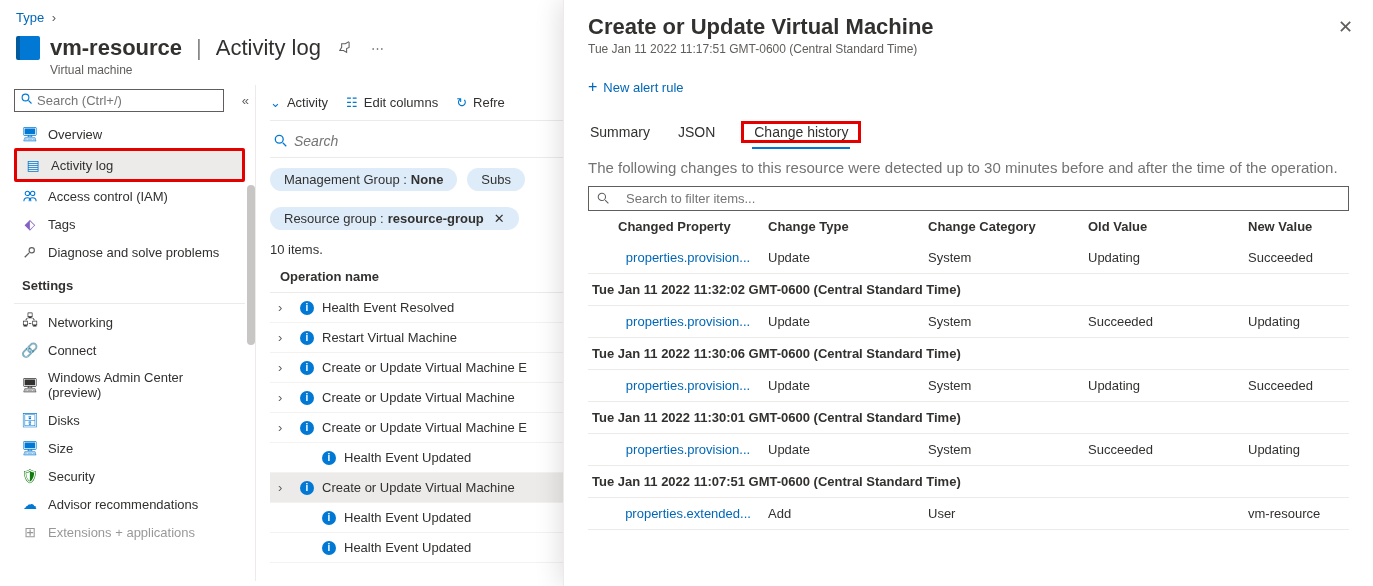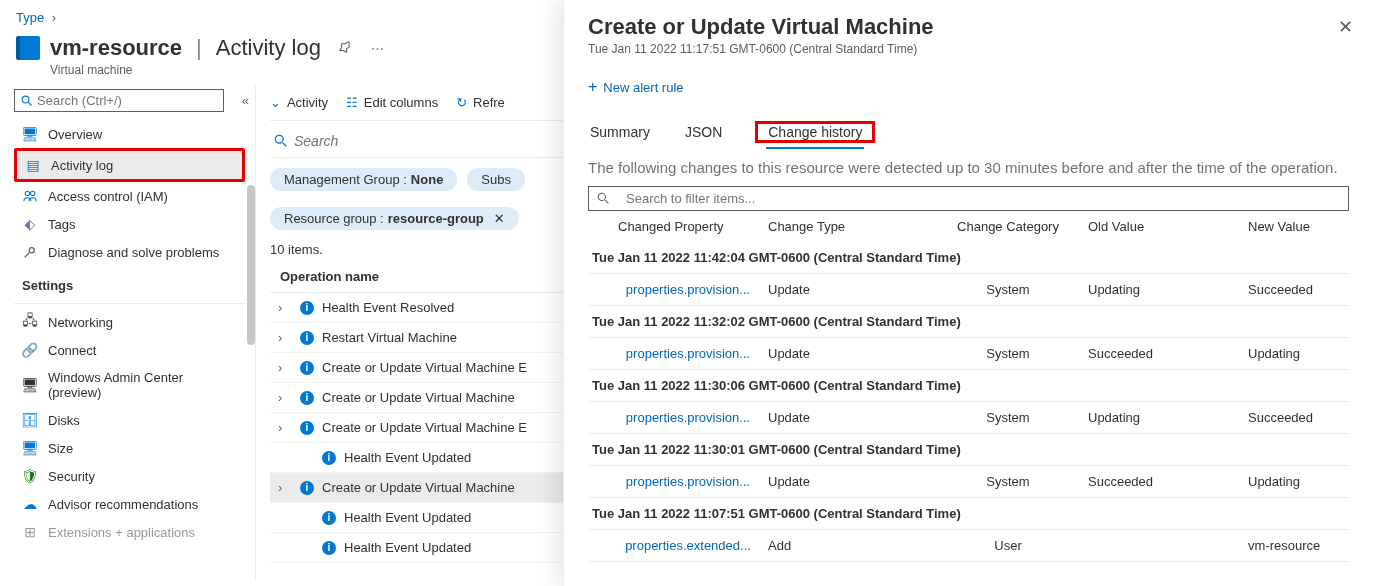--- a/index.html
+++ b/index.html
@@ -20,7 +20,7 @@
     .main-layout { display: flex; height: calc(100% - 90px); }
     
     .sidebar { width: 256px; border-right: 1px solid #edebe9; padding: 4px 10px 0 14px; position: relative; }
-    .sidebar-search { display: flex; align-items: center; border: 1px solid #605e5c; padding: 3px 6px; margin-bottom: 8px; width: 210px; }
+    .sidebar-search { display: flex; border: 1px solid #605e5c; padding: 3px 6px; margin-bottom: 8px; width: 210px; }
     .sidebar-search input { border: none; outline: none; font-size: 13px; width: 100%; }
     .collapse-toggle { position: absolute; right: 6px; top: 8px; color: #605e5c; cursor: pointer; }
     

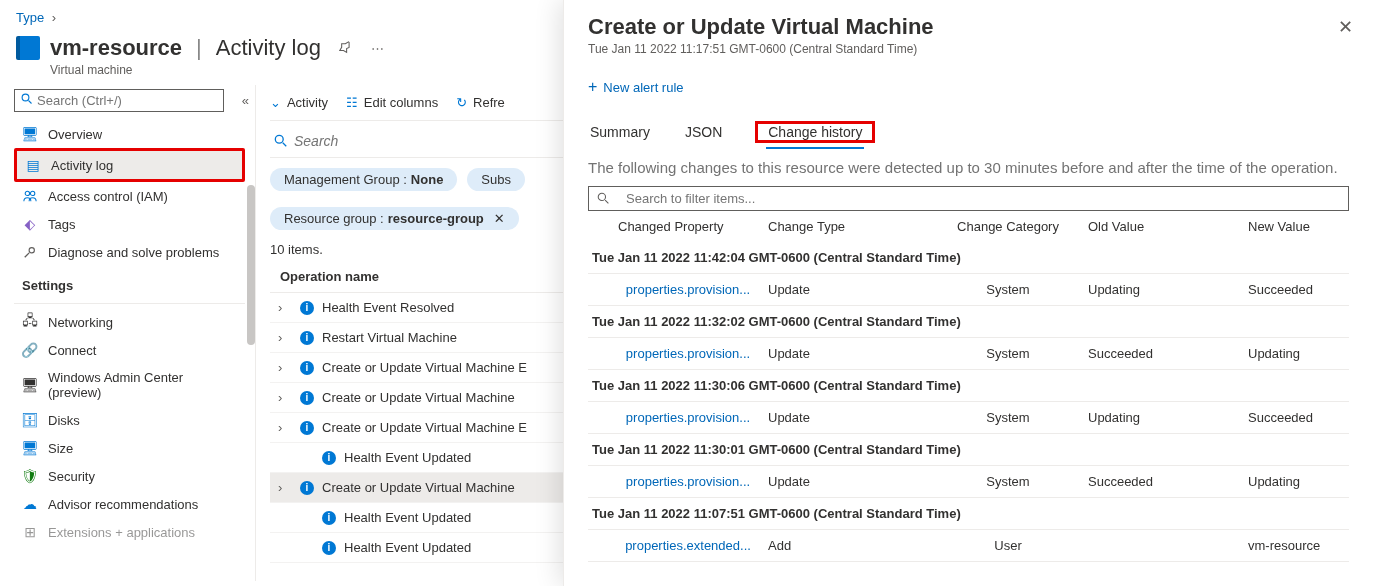--- a/index.html
+++ b/index.html
@@ -65,7 +65,7 @@
     .panel-action { display: inline-flex; align-items: center; gap: 6px; color: #0067b8; margin-top: 22px; cursor: pointer; font-size: 13px; }
     .panel-action .plus { font-size: 16px; font-weight: 300; }
     
-    .tabs { display: flex; gap: 31px; margin-top: 20px; align-items: center; }
+    .tabs { display: flex; gap: 24px; margin-top: 20px; align-items: center; }
     .tab { padding: 8px 2px; cursor: pointer; font-size: 14px; color: #323130; position: relative; }
     .tab.active { color: #323130; }
     .tab.active::after { content: ''; position: absolute; bottom: -1px; left: 0; right: 0; height: 2px; background: #0078d4; }

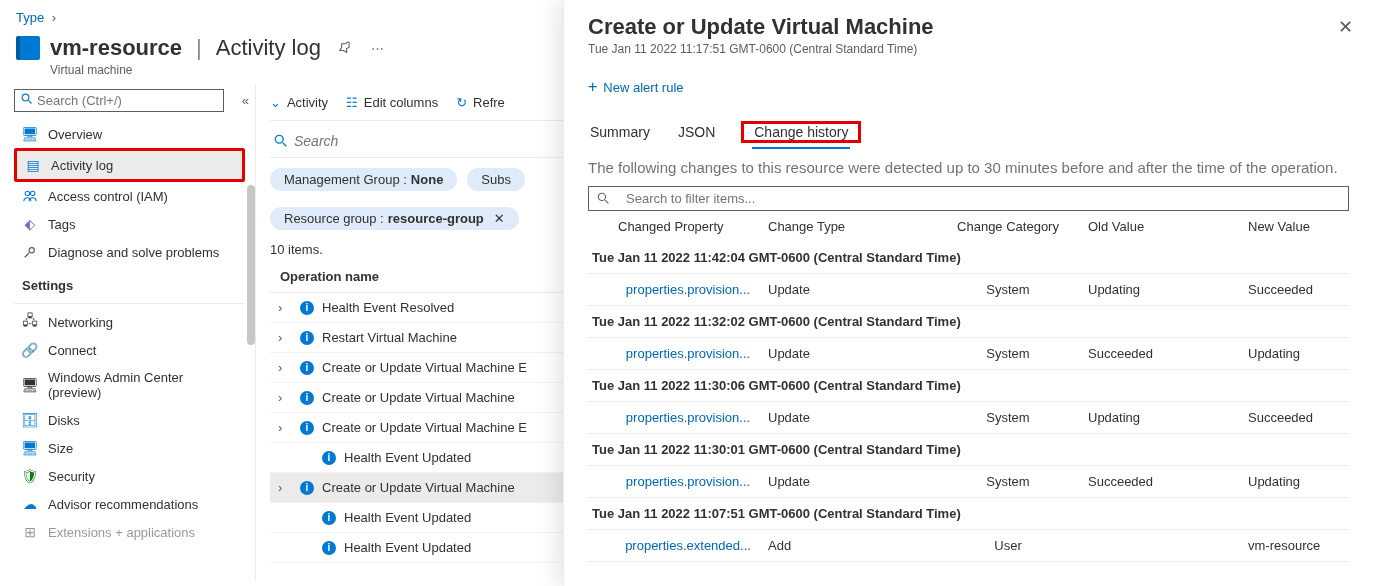--- a/index.html
+++ b/index.html
@@ -76,7 +76,7 @@
     .filter-input { display: flex; align-items: center; gap: 16px; border: 1px solid #605e5c; padding: 4px 8px; margin-top: 10px; }
     .filter-input input { border: none; outline: none; width: 100%; font-size: 13px; }
     
-    .change-head { display: flex; padding: 8px 4px 8px 30px; font-size: 13px; }
+    .change-head { display: flex; padding: 8px 4px 8px 30px; font-size: 13px; font-weight: bold; }
     .ch-col1 { width: 150px; }
     .ch-col2 { width: 160px; }
     .ch-col3 { width: 160px; text-align: center; }

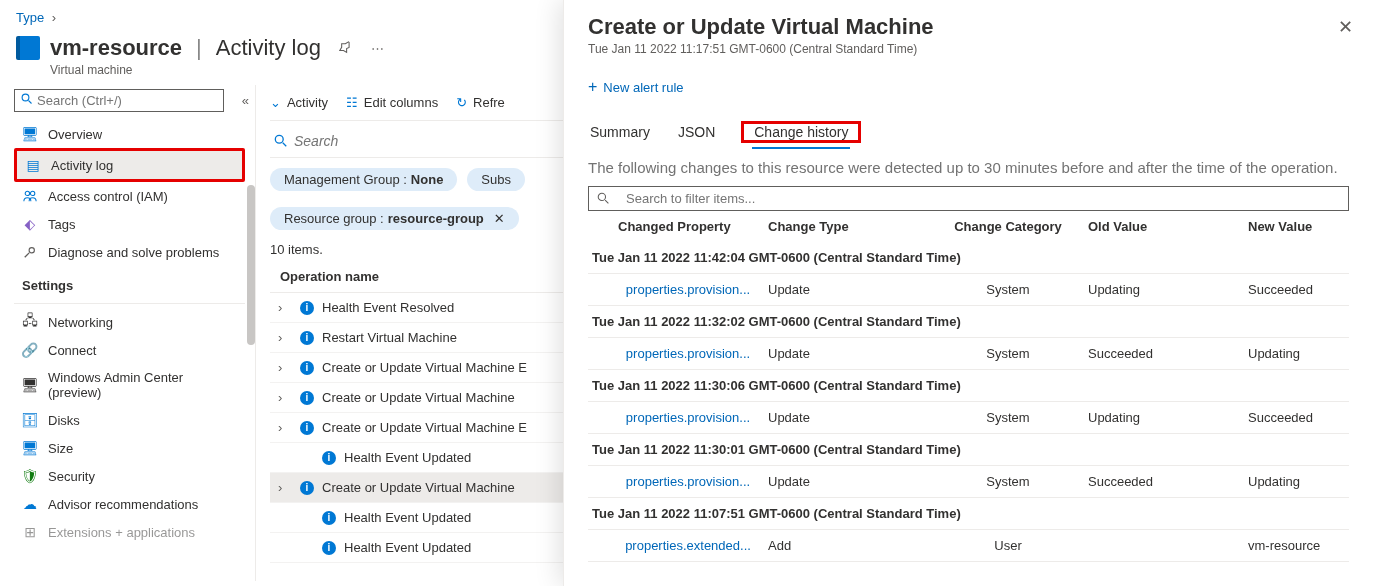--- a/index.html
+++ b/index.html
@@ -79,7 +79,7 @@
     .change-head { display: flex; padding: 8px 4px 8px 30px; font-size: 13px; font-weight: bold; }
     .ch-col1 { width: 150px; }
     .ch-col2 { width: 160px; }
-    .ch-col3 { width: 160px; text-align: center; }
+    .ch-col3 { width: 160px; }
     .ch-col4 { width: 160px; }
     .ch-col5 { flex: 1; }
     

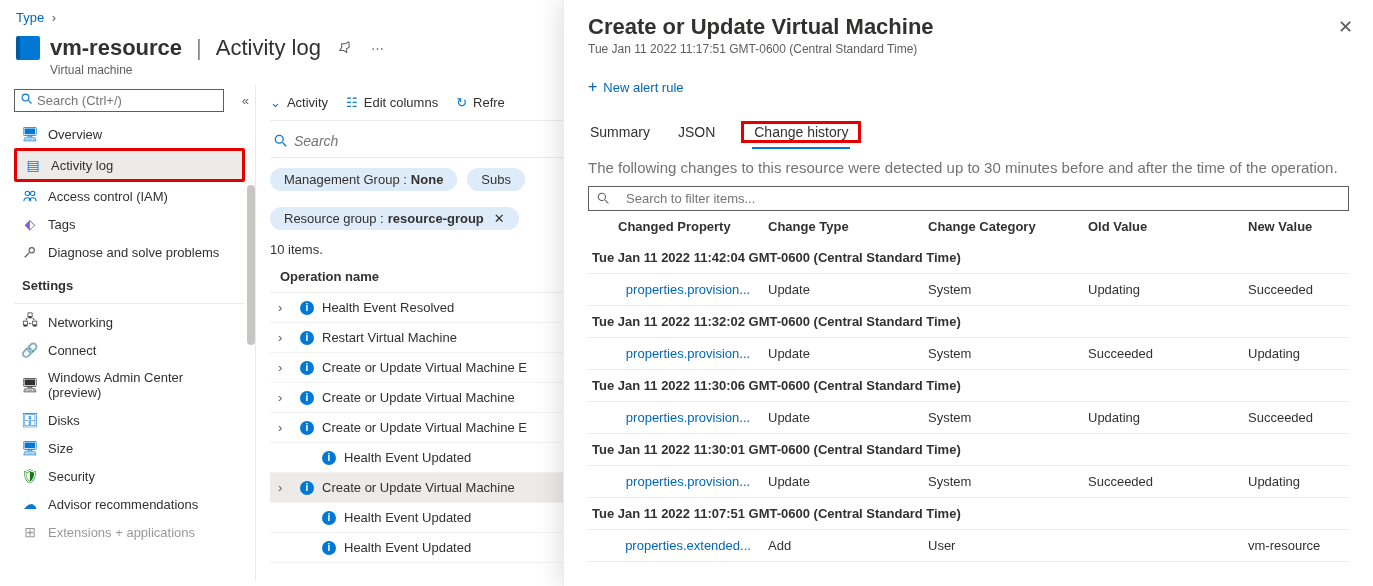--- a/index.html
+++ b/index.html
@@ -333,7 +333,6 @@
   </div>
 
   <div id="change-groups">
-      <div class="ts-row">Tue Jan 11 2022 11:42:04 GMT-0600 (Central Standard Time)</div>
       <div class="ch-row">
         <span class="ch-col1 link">properties.provision...</span>
         <span class="ch-col2">Update</span>

